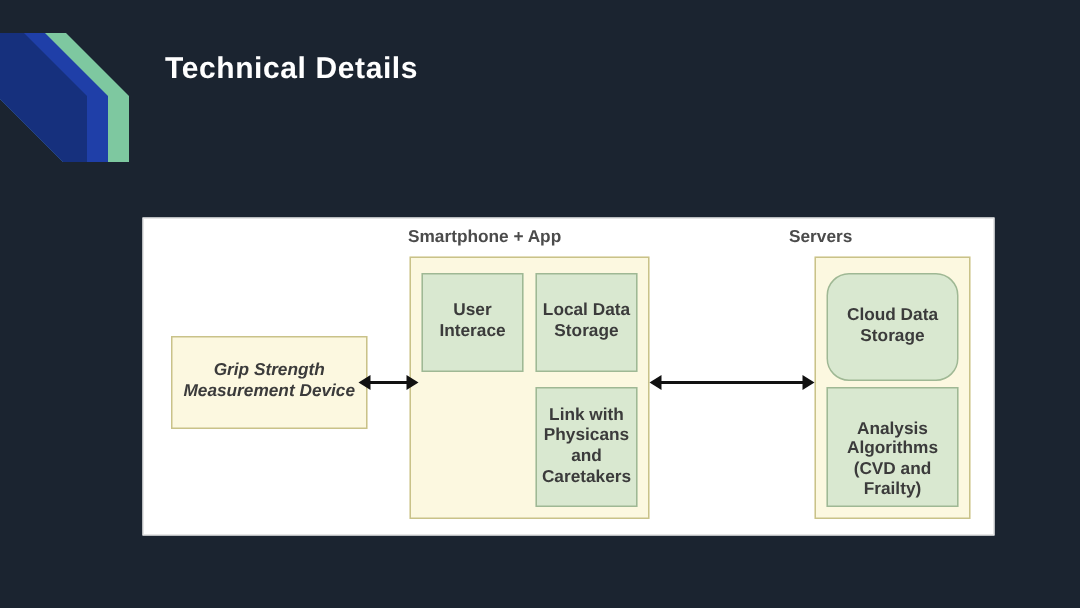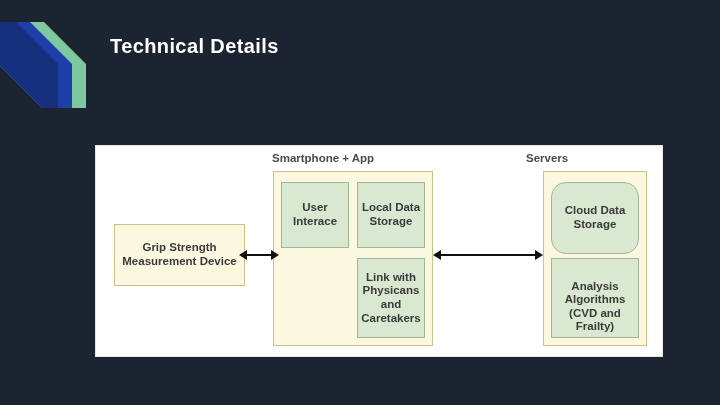--- a/index.html
+++ b/index.html
@@ -108,6 +108,7 @@
     font-weight: bold;
     color: #3b3b3b;
     line-height: 1.2;
+    font-style: italic;
   }
 
   

